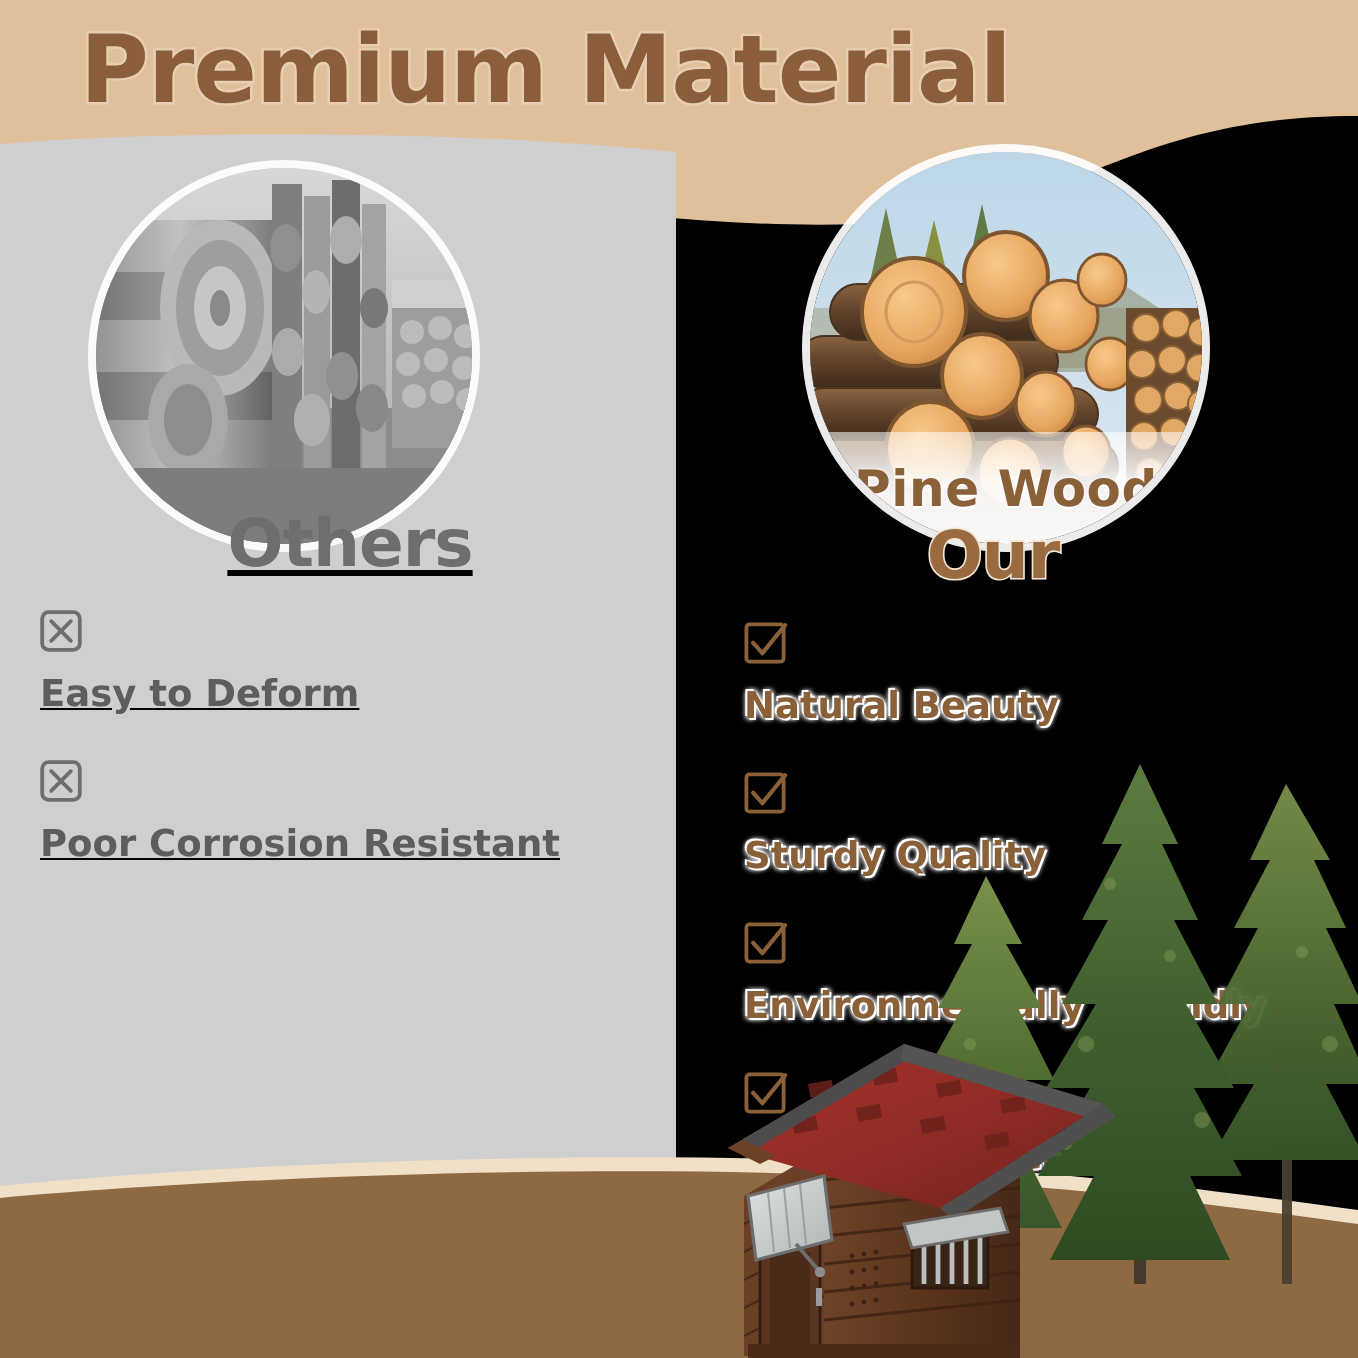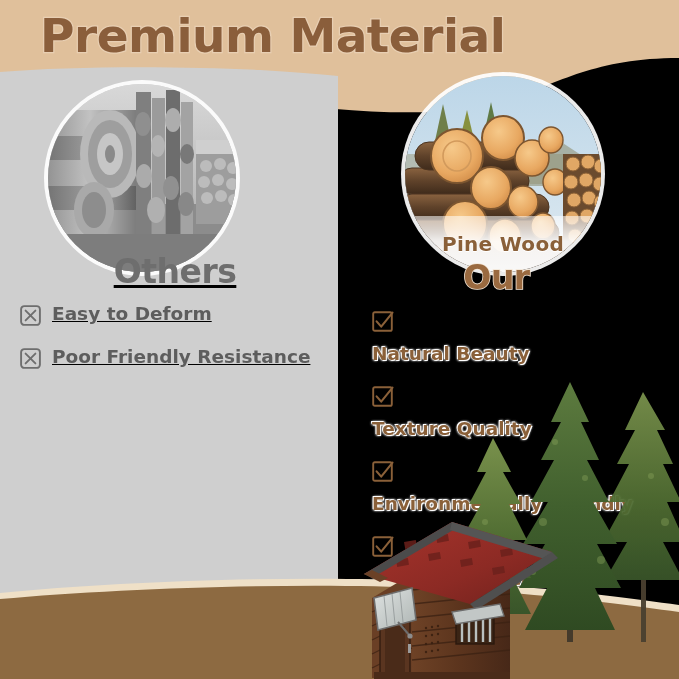--- a/index.html
+++ b/index.html
@@ -36,7 +36,7 @@
     font-size:19px;font-weight:bold;letter-spacing:.3px;
   }
   #fir-label{color:#5c5c5c;}
-  #pine-label{color:#8a6039;text-shadow:0 0 2px #fff,0 1px 0 #fff;font-size:20px;}
+  #pine-label{color:#8a6039;text-shadow:0 0 2px #fff,0 1px 0 #fff;font-size:25px;}
 
   
   #page-title{

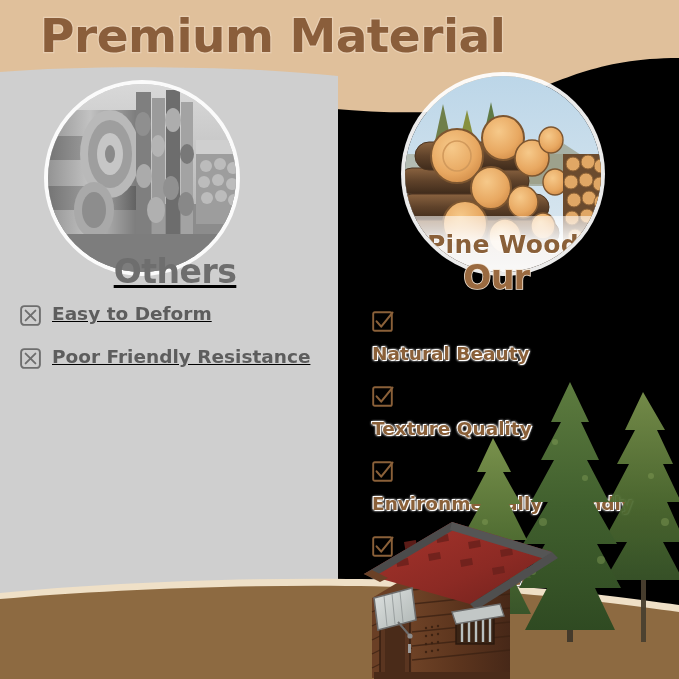--- a/index.html
+++ b/index.html
@@ -61,7 +61,7 @@
 
   .list{list-style:none;margin:0;padding:0;}
   .item{display:flex;align-items:flex-start;gap:11px;margin-bottom:20px;}
-  #col-left .item{padding-left:20px;}
+  #col-left .item{padding-left:20px;flex-direction:column;}
   #col-right .item{padding-left:32px;flex-direction:column;}
 
   .item-text{font-size:18.5px;font-weight:bold;line-height:1.14;}

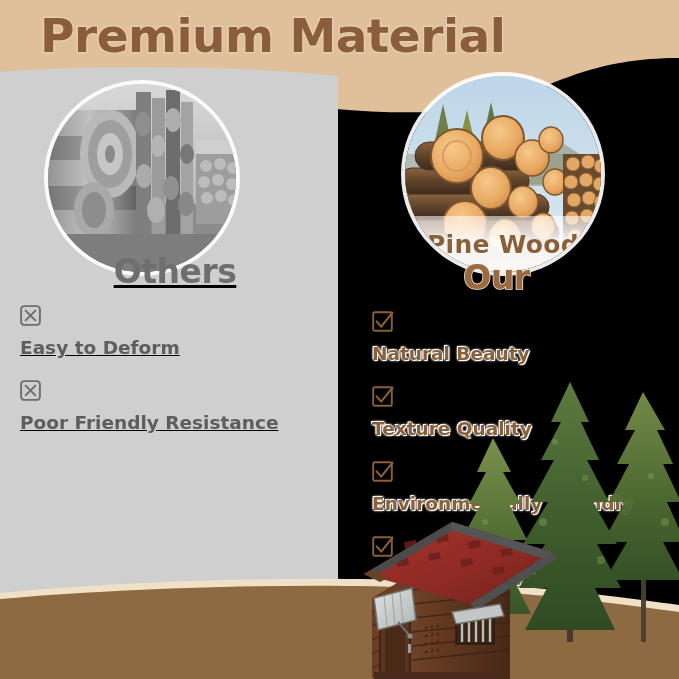--- a/index.html
+++ b/index.html
@@ -261,7 +261,7 @@
               <path d="M5.6 5.6 L15.4 15.4 M15.4 5.6 L5.6 15.4" stroke="#6e6e6e" stroke-width="1.9" stroke-linecap="round"></path>
             </svg>
         </span>
-        <span class="item-text">Poor Friendly Resistance</span>
+        <span class="item-text">Poor Corrosion Resistant</span>
       </li>
     </ul>
   </div>

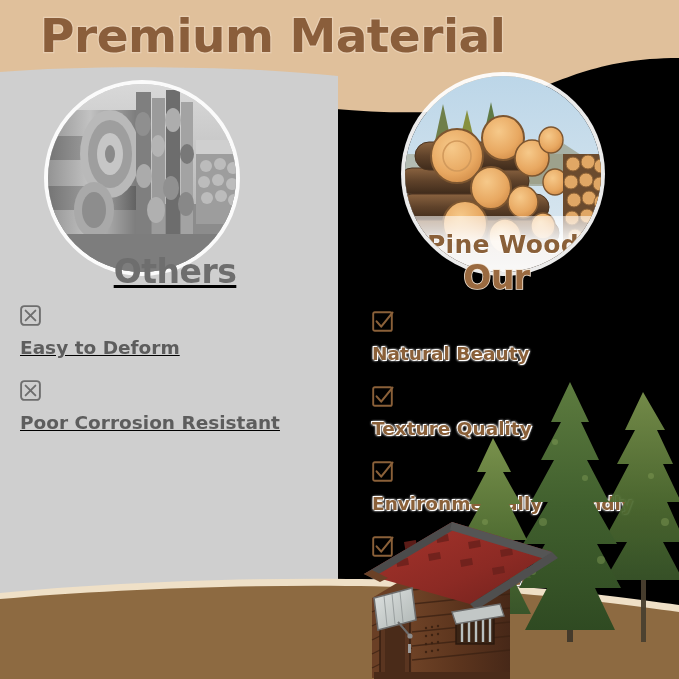--- a/index.html
+++ b/index.html
@@ -285,7 +285,7 @@
               <path d="M4.6 10.4 L9.2 15.6 L20.5 1.6" fill="none" stroke="#8a6039" stroke-width="2.1" stroke-linecap="round" stroke-linejoin="round"></path>
             </svg>
         </span>
-        <span class="item-text">Texture Quality</span>
+        <span class="item-text">Sturdy Quality</span>
       </li>
       <li class="item">
         <span class="box">

